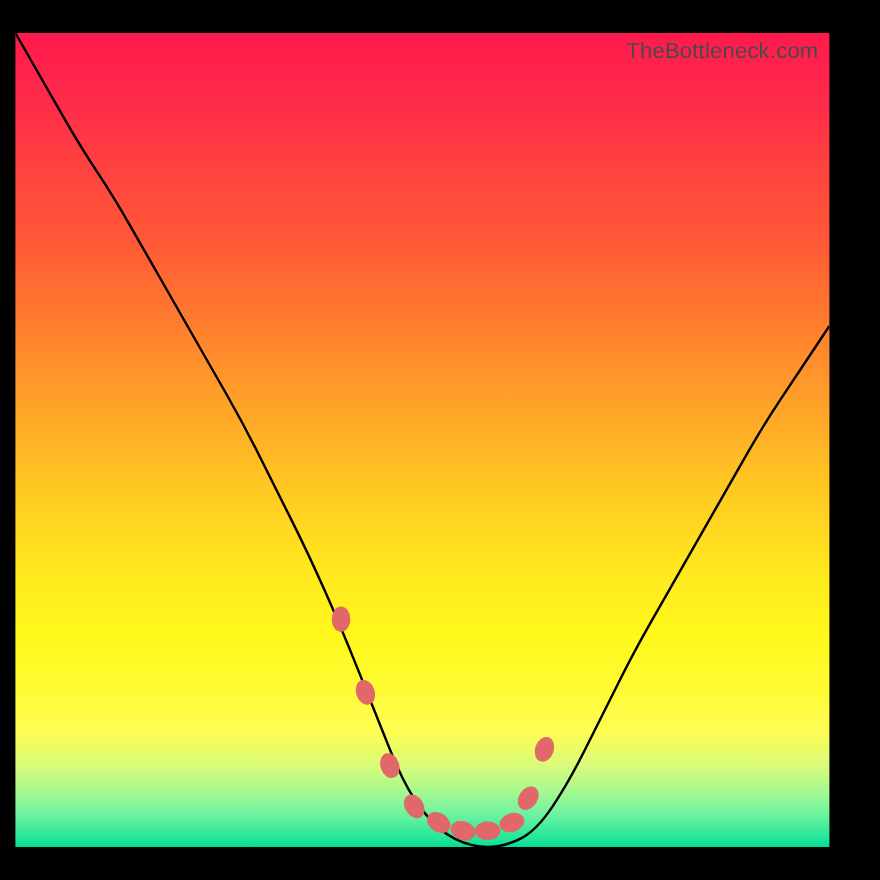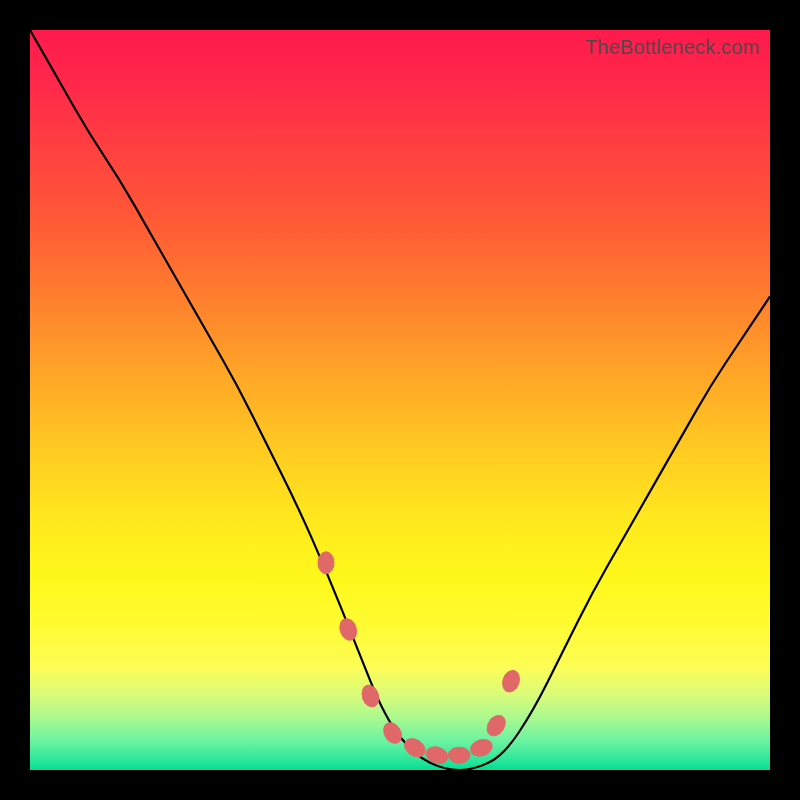--- a/index.html
+++ b/index.html
@@ -19,7 +19,7 @@
   }
   .plot-area {
     position: absolute;
-    left: 30px;
+    left: 14px;
     top: 30px;
     width: 740px;
     height: 740px;

